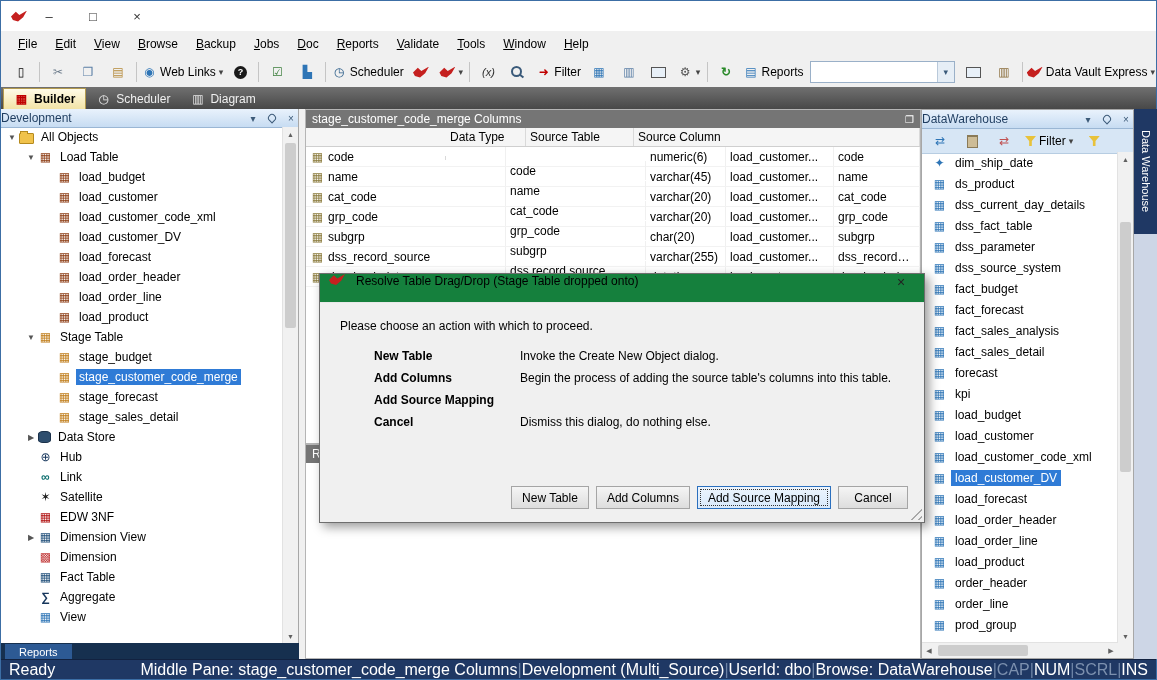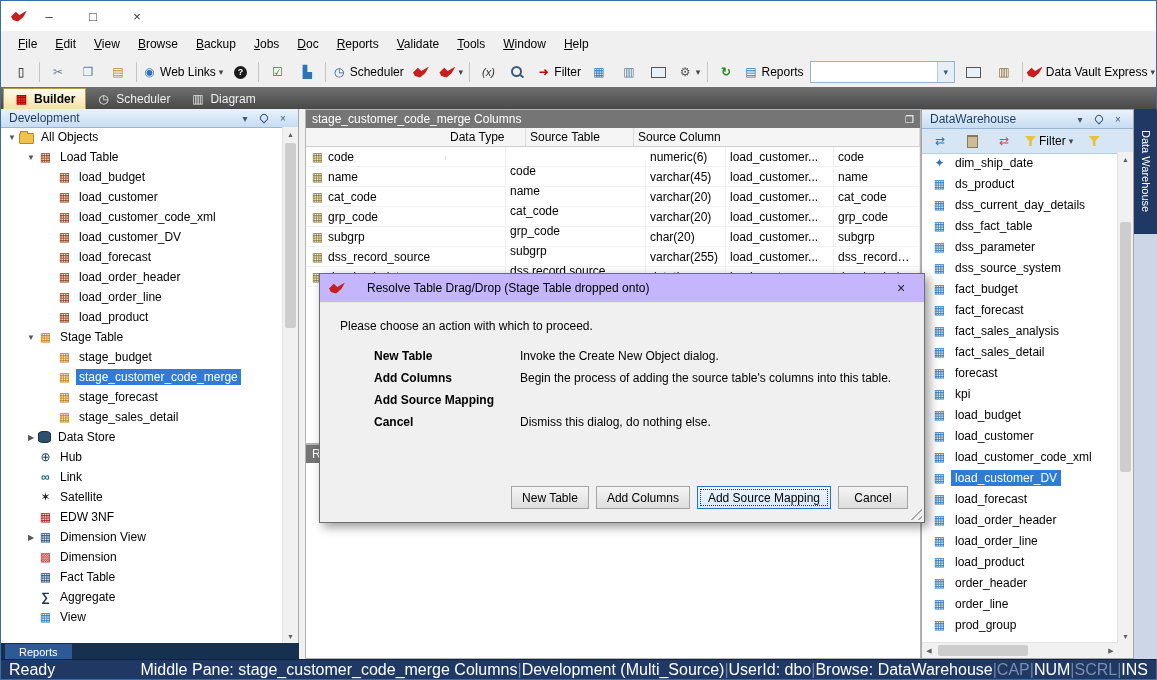--- a/index.html
+++ b/index.html
@@ -34,7 +34,7 @@
   .tab.active{background:linear-gradient(#fffbe8,#f2e3a6);color:#000;font-weight:bold;border:1px solid #b39a4e;border-bottom:none;}
 
   
-  .panel-header{height:18px;background:linear-gradient(#e9f2fc,#c7dcf2);border-bottom:1px solid #9ab6d4;display:flex;align-items:center;padding:0 8px;color:#1e3c5f;gap:5px;}
+  .panel-header{height:18px;background:linear-gradient(#e9f2fc,#c7dcf2);border-bottom:1px solid #9ab6d4;display:flex;align-items:center;padding:0 0;color:#1e3c5f;gap:5px;}
   .ph-title{flex:1;white-space:nowrap;overflow:hidden;}
   .ph-icon{width:14px;text-align:center;color:#3c5a78;font-size:10px;display:inline-flex;align-items:center;justify-content:center;}
 

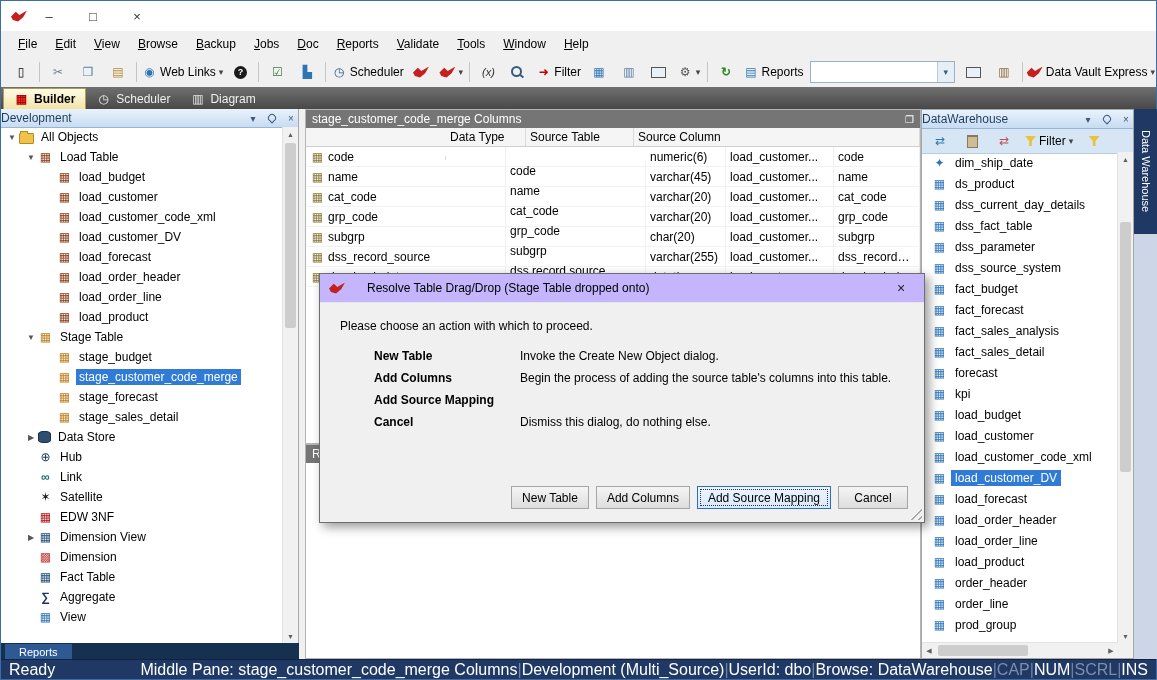--- a/index.html
+++ b/index.html
@@ -94,7 +94,7 @@
 
   
   .dialog{position:absolute;left:318px;top:272px;width:604px;height:248px;background:#f0f0f0;border:1px solid #6e6e6e;box-shadow:4px 4px 10px rgba(0,0,0,.4);z-index:50;}
-  .dlg-title{height:28px;background:#c4b5fd;display:flex;align-items:center;padding:0 9px;gap:22px;border-bottom:1px solid #e8e8e8;}
+  .dlg-title{height:28px;background:#15803d;display:flex;align-items:flex-start;padding:0 9px;gap:11px;border-bottom:1px solid #e8e8e8;}
   .dlg-title-text{flex:1;}
   .dlg-close{width:28px;text-align:center;font-size:14px;color:#222;}
   .dlg-body{padding:16px 20px 0;}

